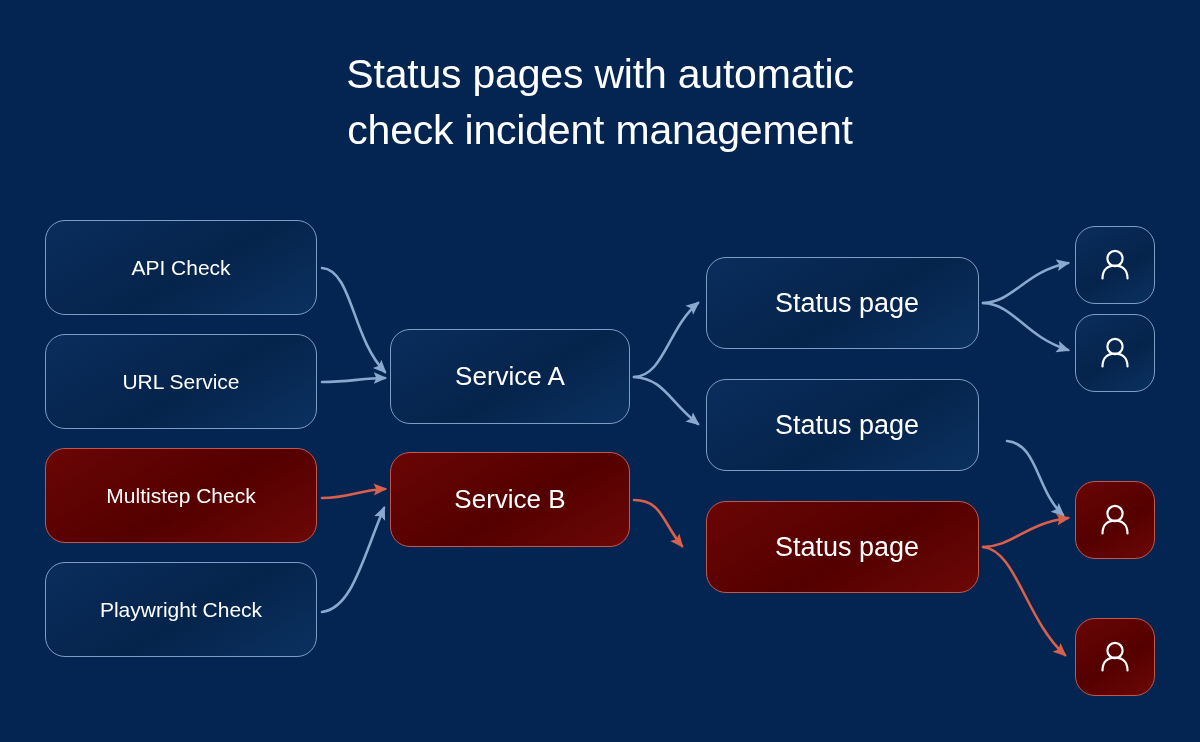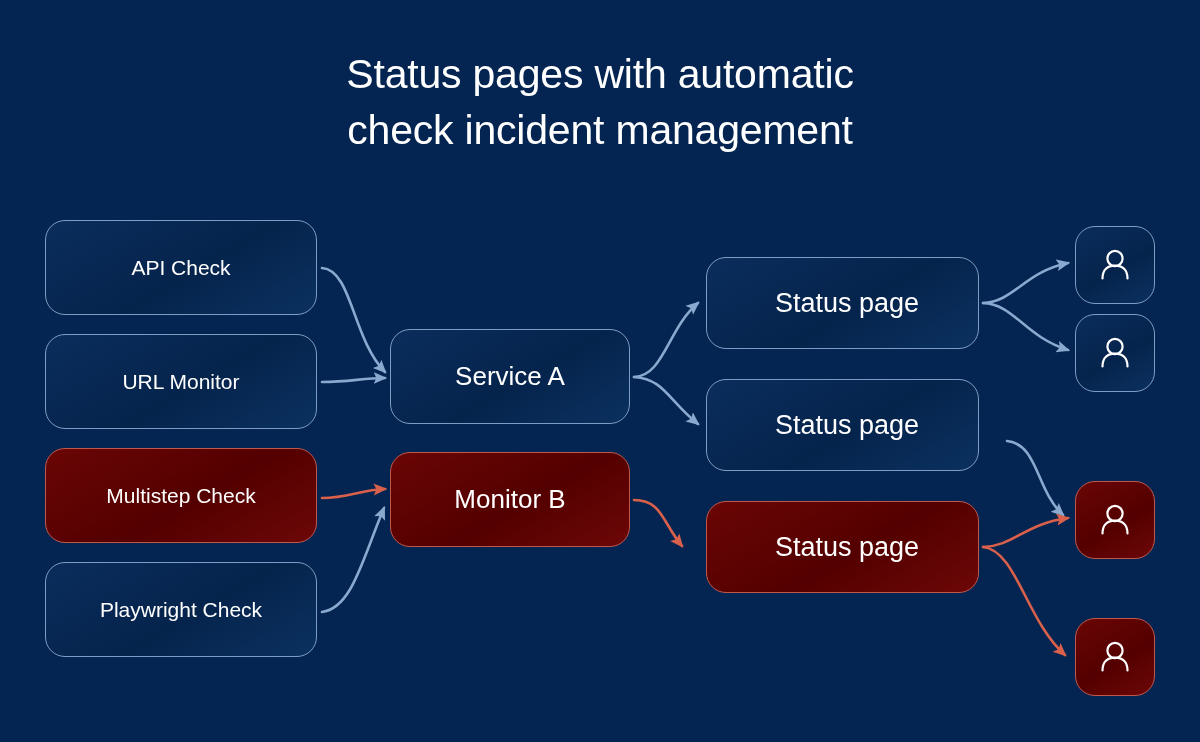--- a/index.html
+++ b/index.html
@@ -167,7 +167,7 @@
     <span>API Check</span>
   </div>
   <div class="node blue check c2">
-    <span>URL Monitor</span>
+    <span>URL Service</span>
   </div>
   <div class="node red check c3">
     <span>Multistep Check</span>

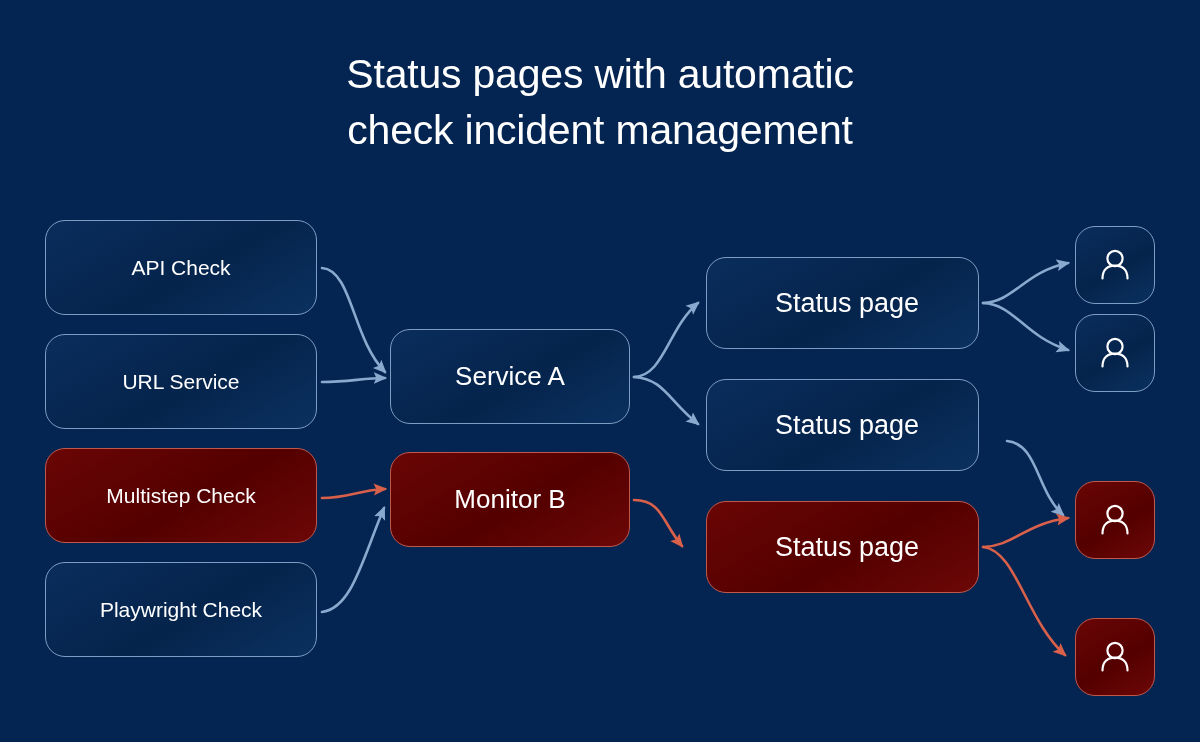--- a/index.html
+++ b/index.html
@@ -180,7 +180,7 @@
     <span>Service A</span>
   </div>
   <div class="node red service s2">
-    <span>Monitor B</span>
+    <span>Service B</span>
   </div>
 
   <div class="node blue status p1">

